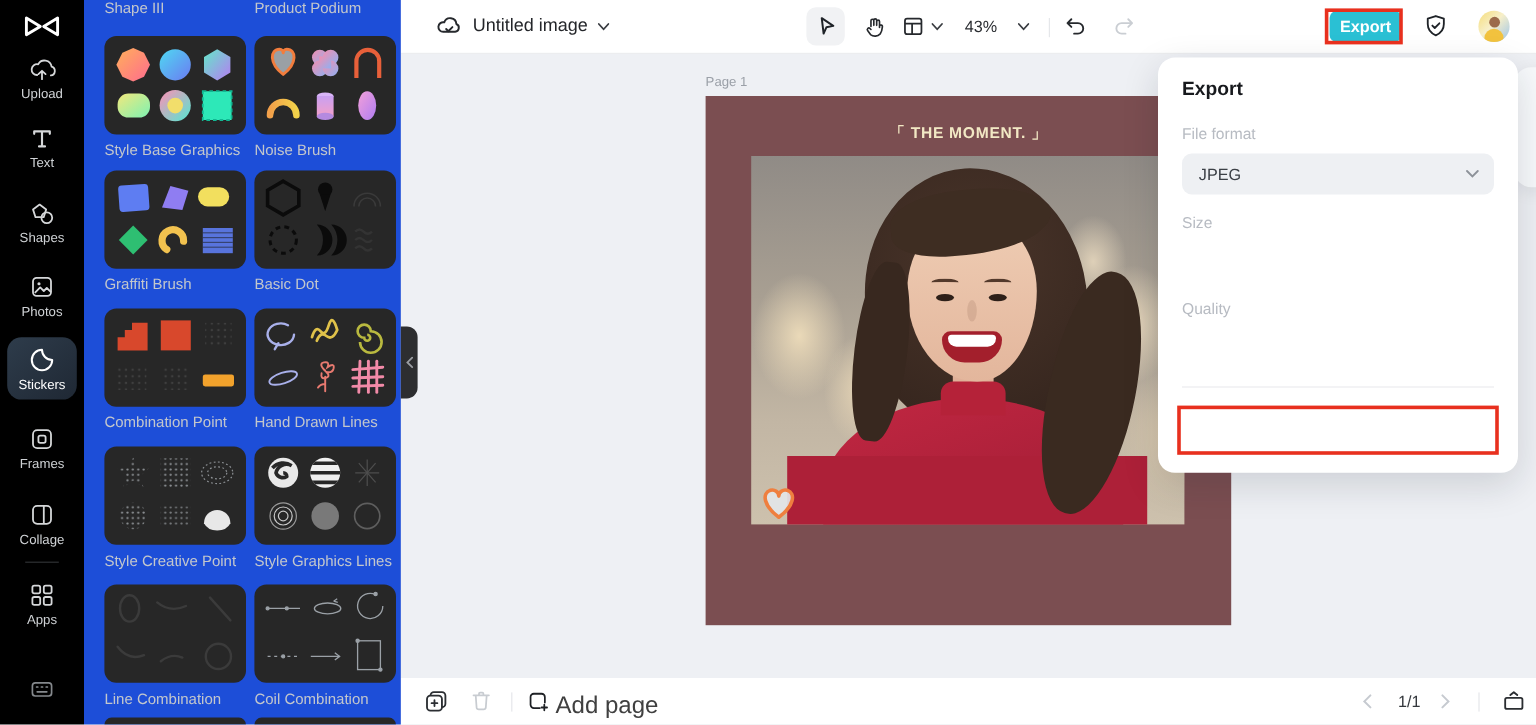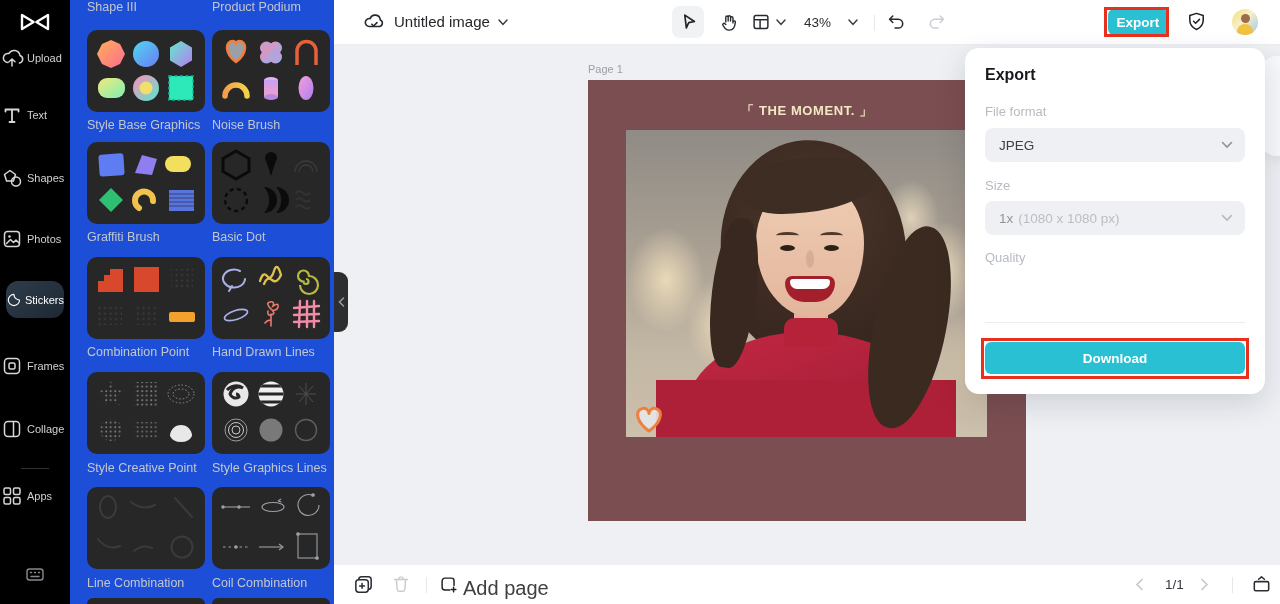--- a/index.html
+++ b/index.html
@@ -11,7 +11,7 @@
 
   
   .iconbar { position:absolute; left:0; top:0; width:70px; height:604px; background:#000; z-index:30; }
-  .sbitem { position:absolute; left:0; width:70px; display:flex; flex-direction:row; align-items:center; gap:3px;
+  .sbitem { position:absolute; left:0; width:70px; display:flex; flex-direction:column; align-items:center; gap:3px;
             color:#cfd2d5; font-size:11px; cursor:pointer; }
   .sbitem.sel { left:6px; width:58px; background:linear-gradient(140deg,#2e3c4b 0%,#1f2834 100%);
                 border-radius:12px; padding:7px 0 6px; color:#fff; }

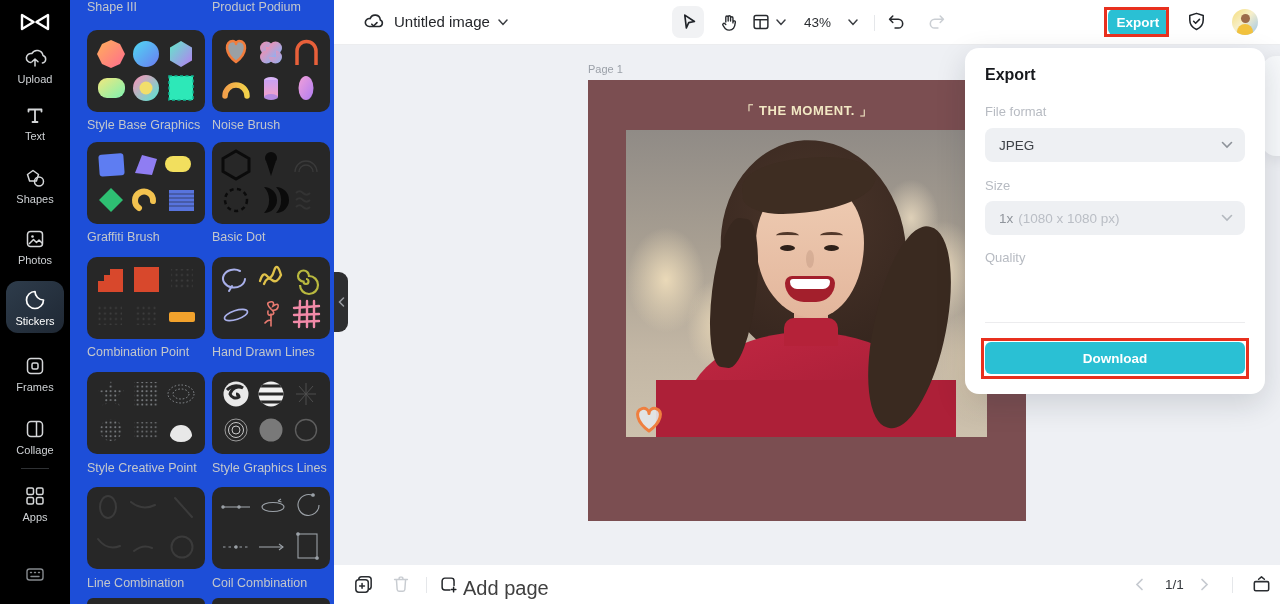--- a/index.html
+++ b/index.html
@@ -512,13 +512,6 @@
     </div>
 
     <div class="lbl" style="top:130px">Size</div>
-    <div class="dd" style="top:153px">
-      <span style="color:#90959c">1x</span>
-      <span style="color:#babec5;margin-left:5px">(1080 x 1080 px)</span>
-      <svg class="ddchev" width="12" height="8" viewBox="0 0 12 8" fill="none" stroke="#b3b8be" stroke-width="1.6" stroke-linecap="round">
-          <path d="M1.5 1.5 L6 6 L10.5 1.5"></path>
-        </svg>
-    </div>
 
     <div class="lbl" style="top:202px">Quality</div>
 

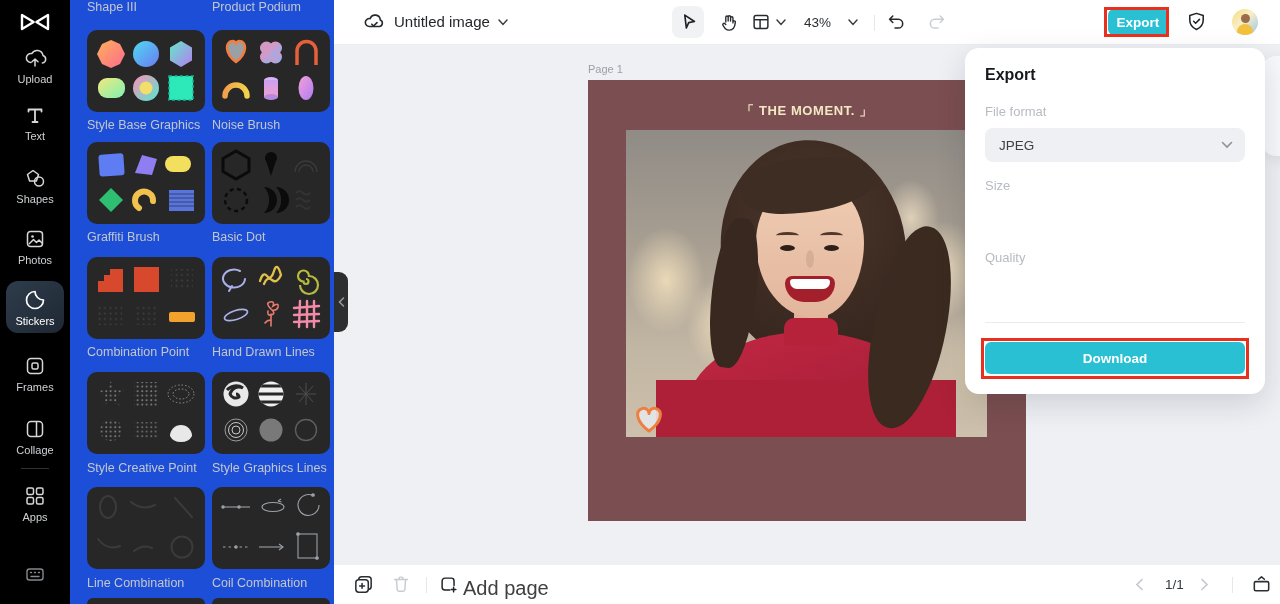--- a/index.html
+++ b/index.html
@@ -516,7 +516,6 @@
     <div class="lbl" style="top:202px">Quality</div>
 
     <div class="xdivider"></div>
-    <div class="dlbtn">Download</div>
   </div>
 
   <div class="anno" style="left:1104px;top:7px;width:65px;height:30px"></div>

